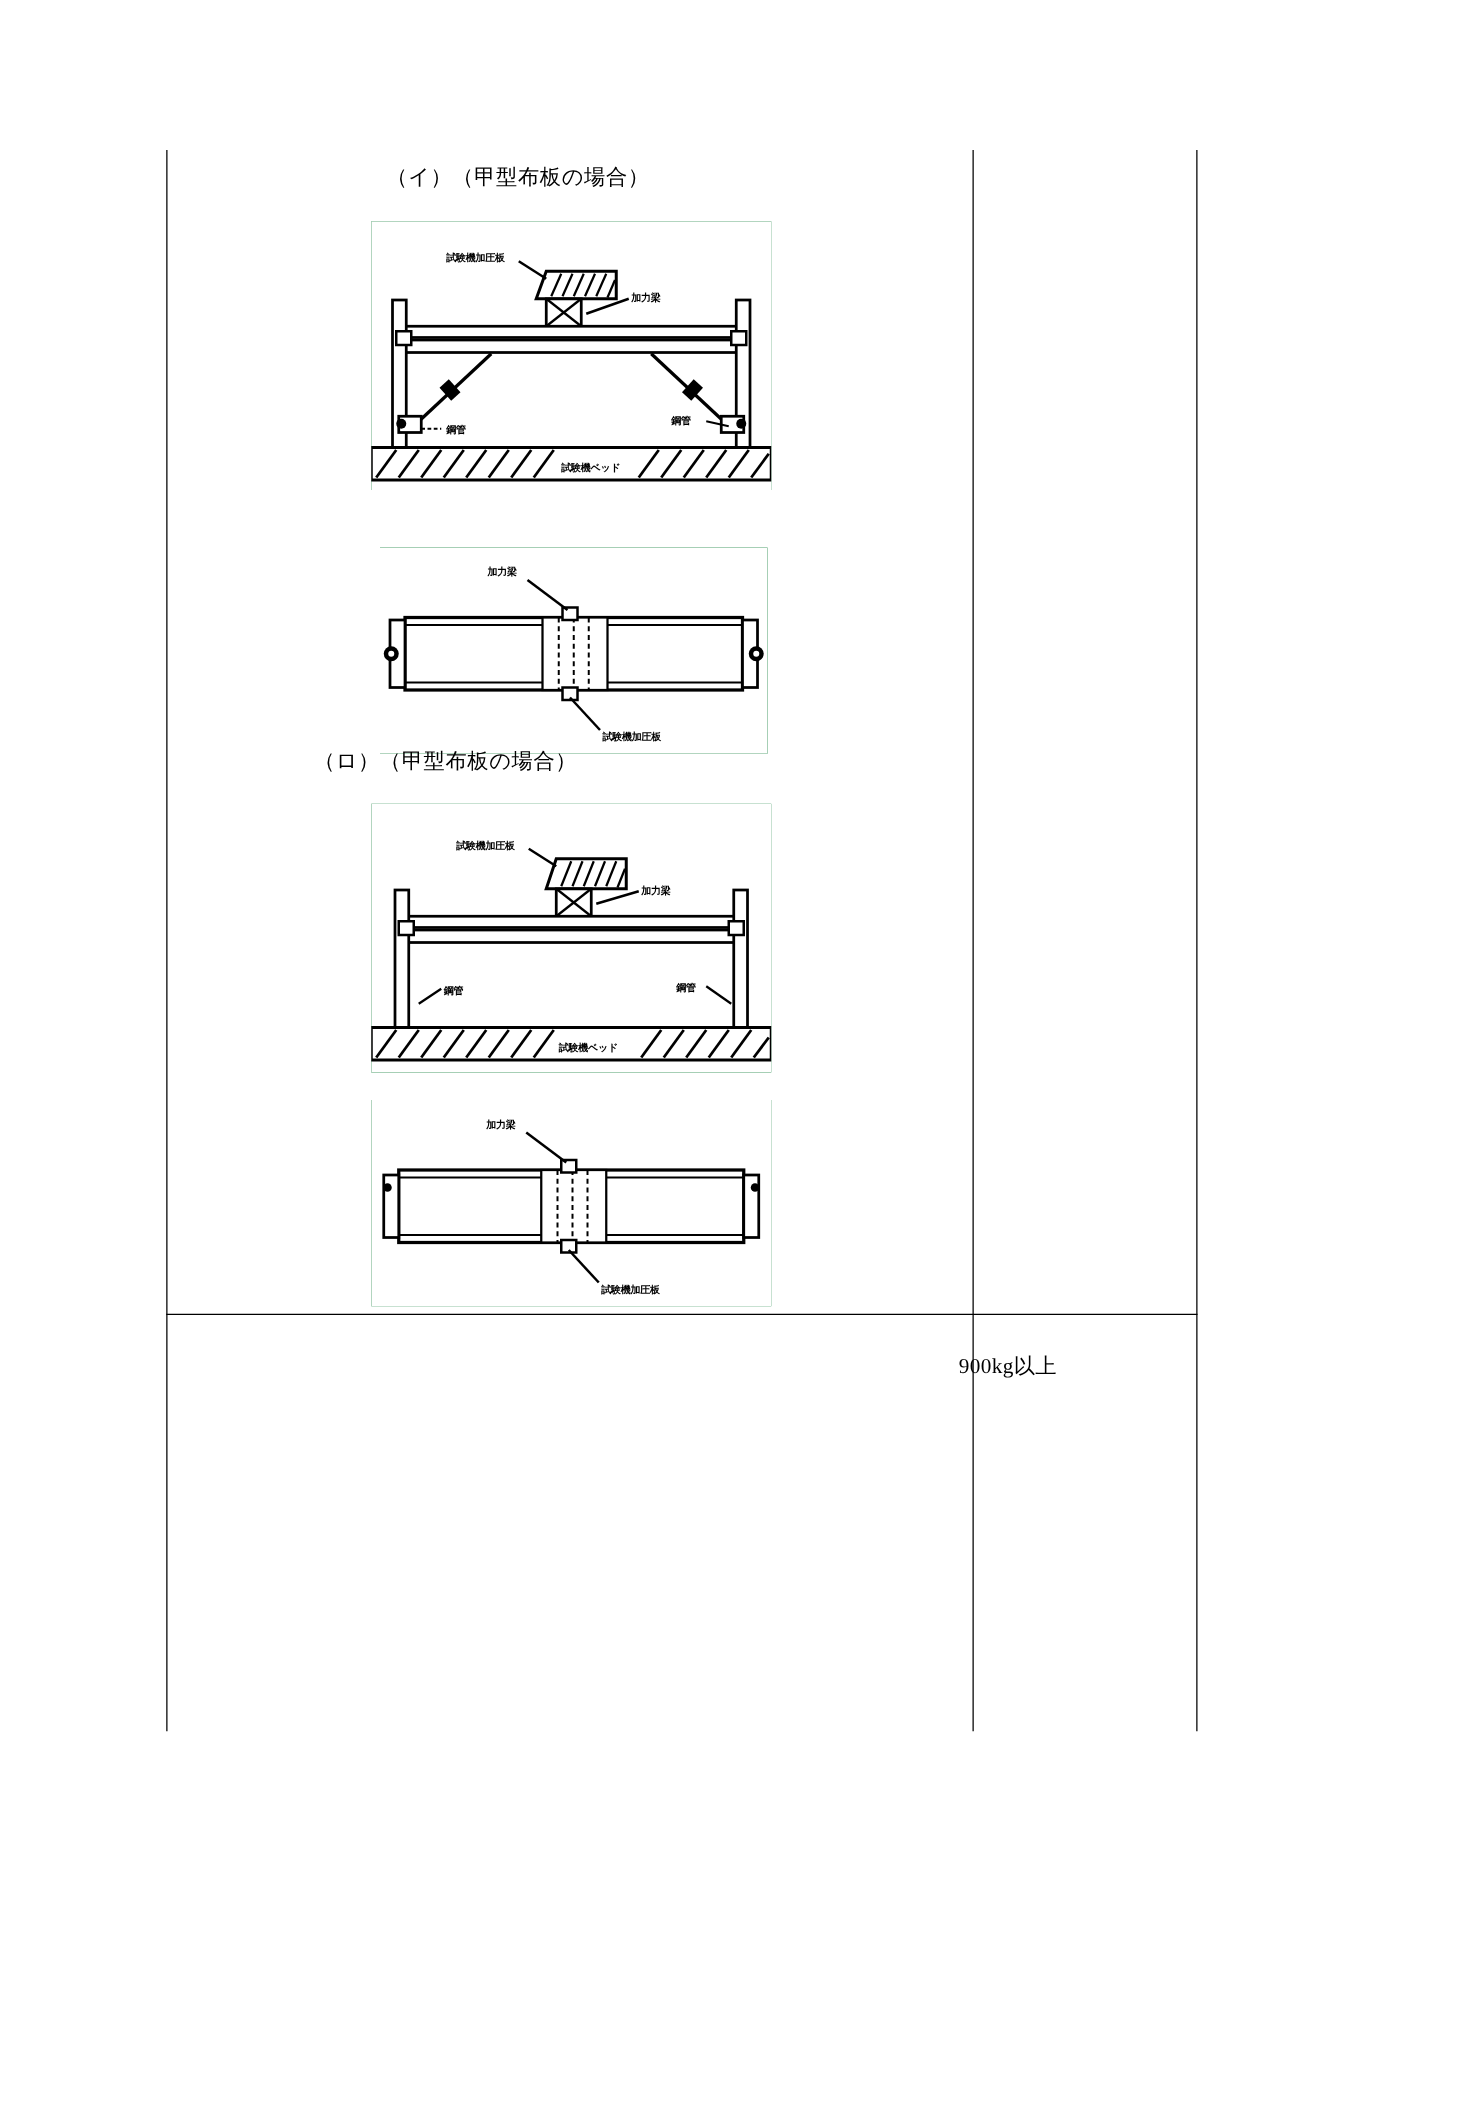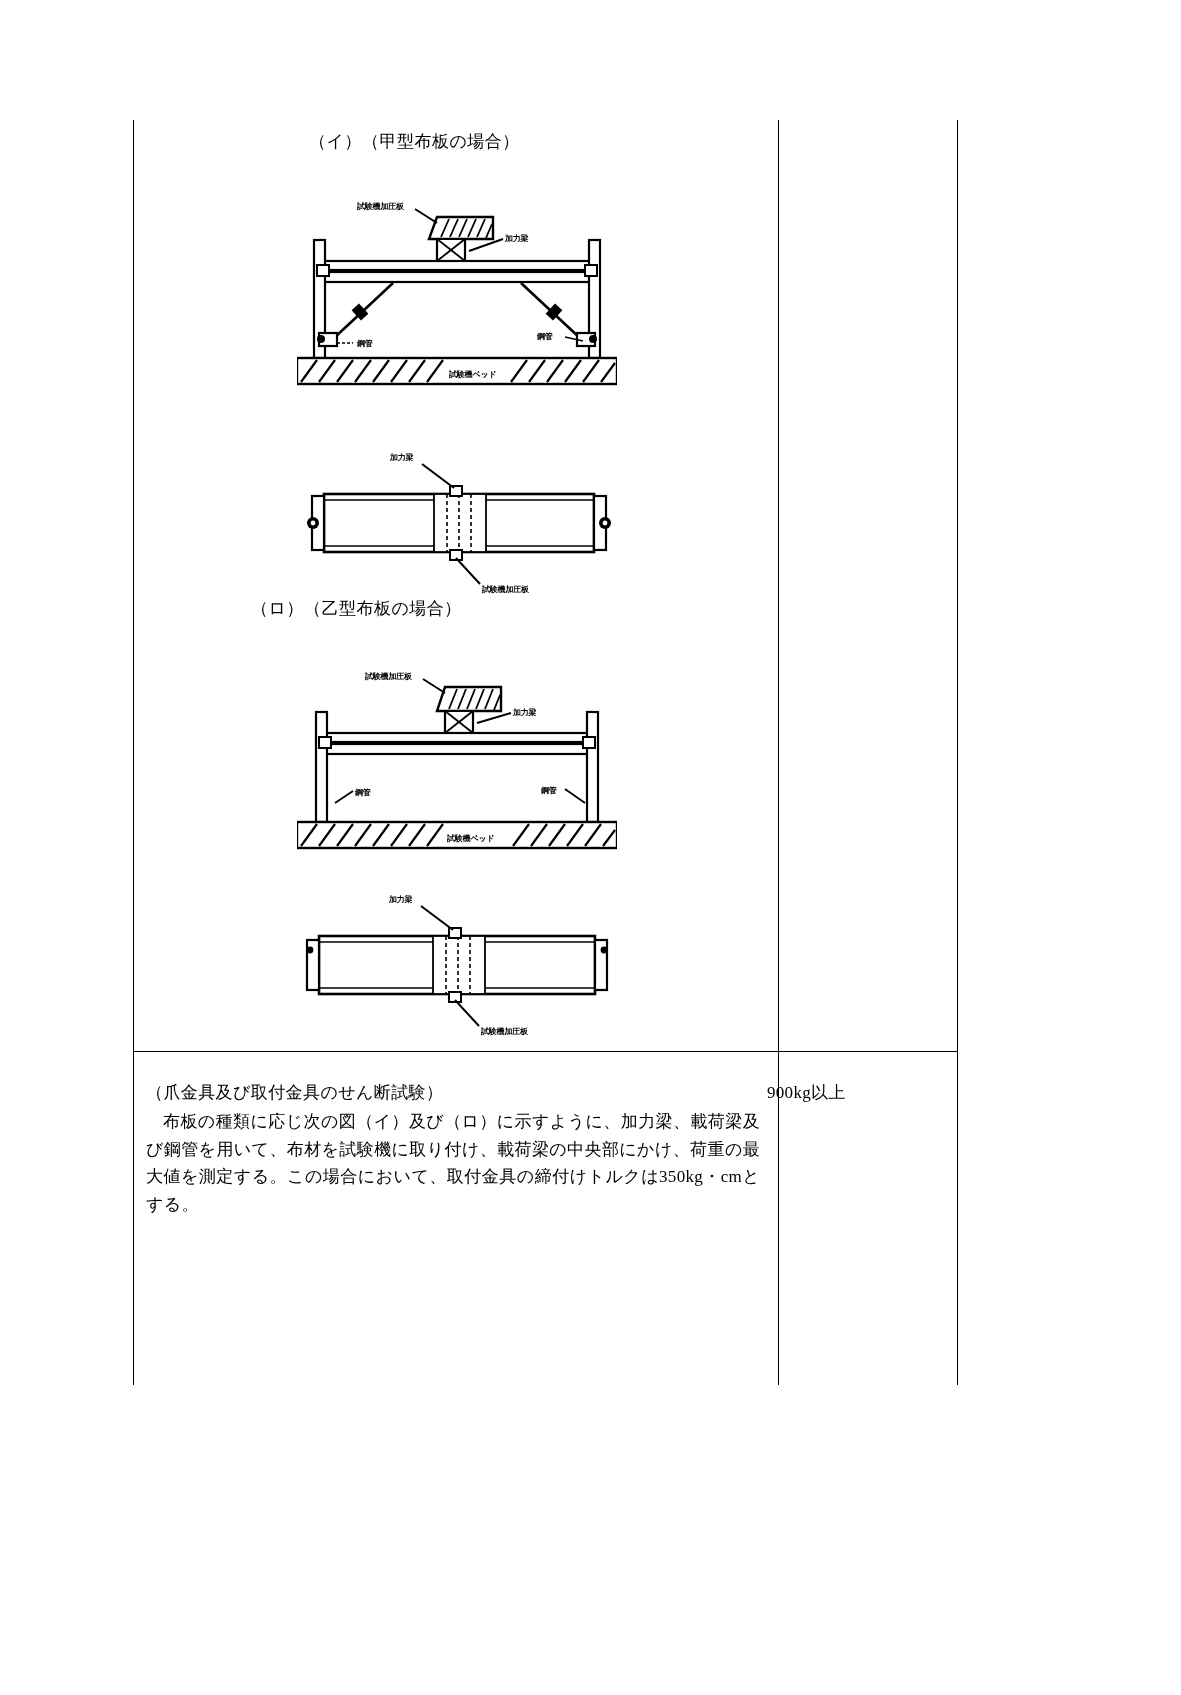--- a/index.html
+++ b/index.html
@@ -192,7 +192,7 @@
         </svg>
       </div>
 
-      <div class="sec-head h-b">（ロ）（乙型布板の場合）</div>
+      <div class="sec-head h-b">（ロ）（甲型布板の場合）</div>
 
       <div class="fig" id="fig3">
         <svg width="320" height="215" viewBox="0 0 320 215">

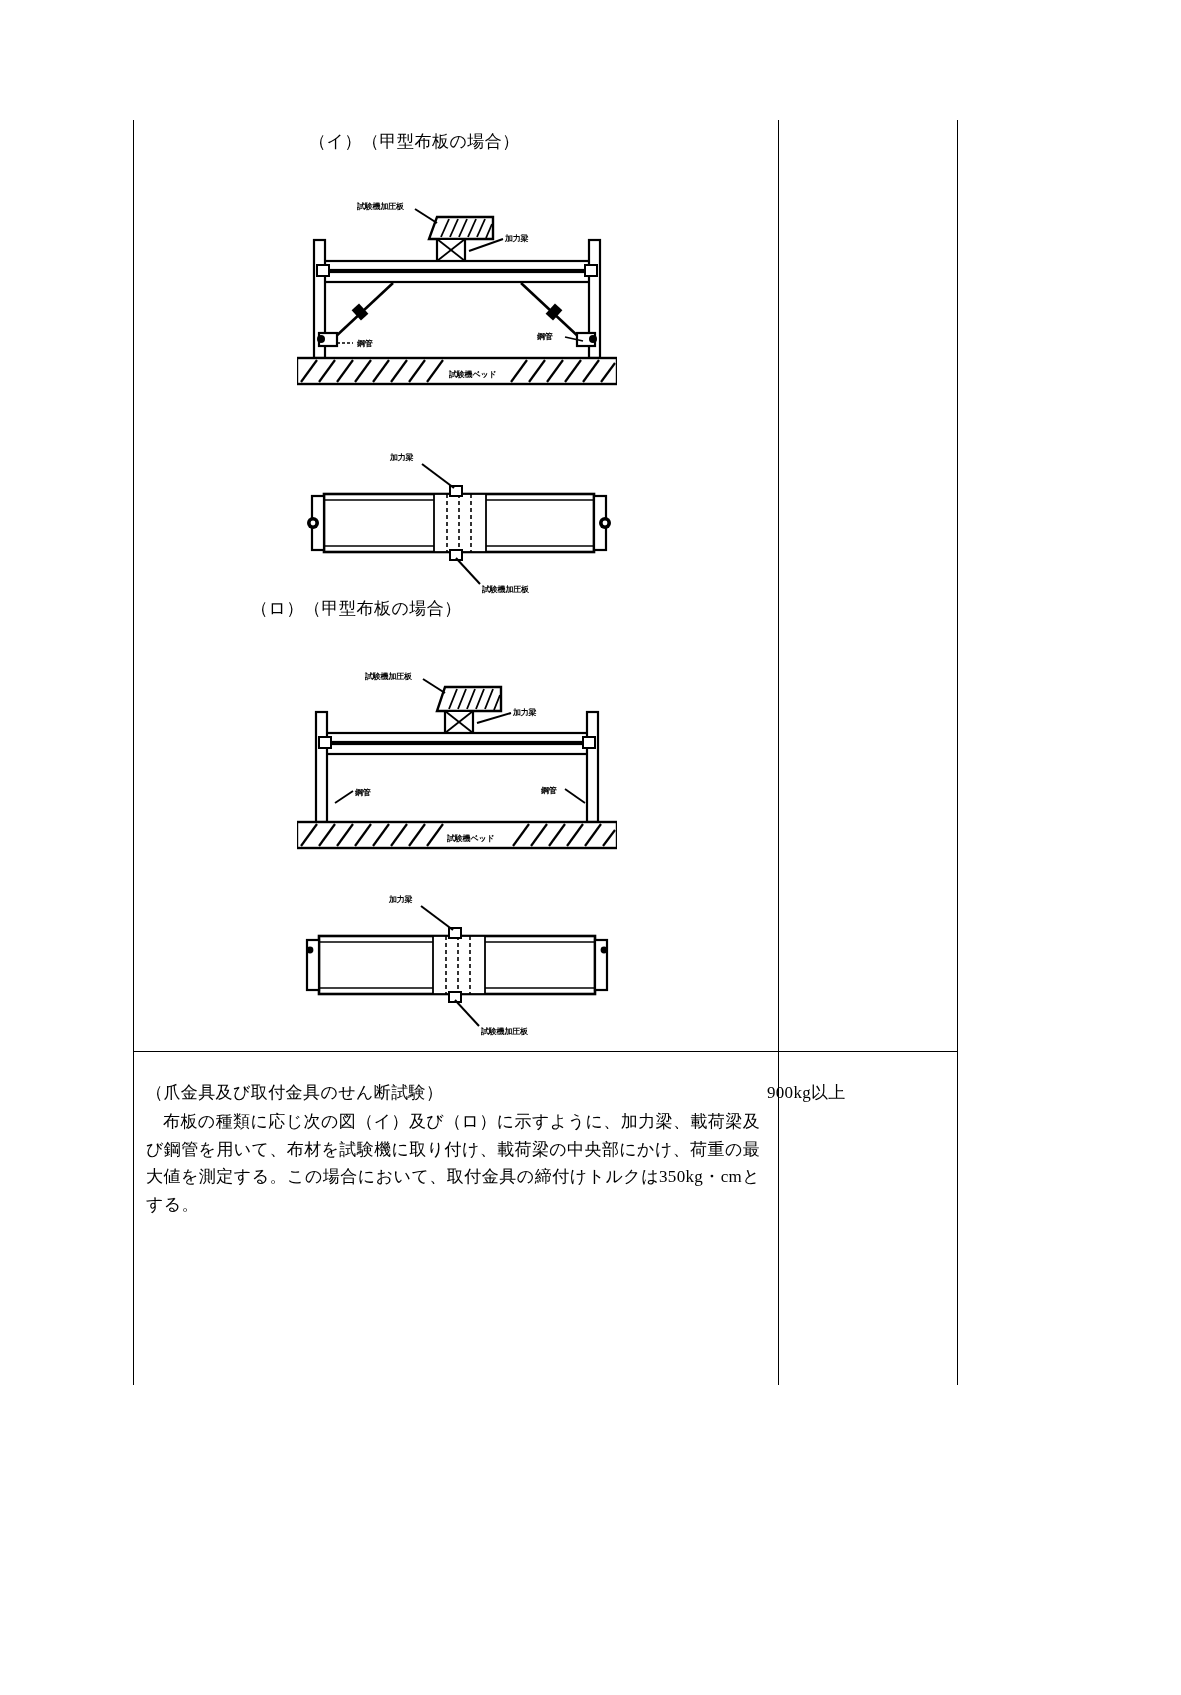--- a/index.html
+++ b/index.html
@@ -283,10 +283,6 @@
       <span class="val"></span>
     </div>
 
-    <div class="cell-text">
-      <p class="body-title">（爪金具及び取付金具のせん断試験）</p>
-      <p class="body-p">布板の種類に応じ次の図（イ）及び（ロ）に示すように、加力梁、載荷梁及び鋼管を用いて、布材を試験機に取り付け、載荷梁の中央部にかけ、荷重の最大値を測定する。この場合において、取付金具の締付けトルクは350kg・cmとする。</p>
-    </div>
 
     <div class="cell-val-bot">
       <span class="val">900kg以上</span>

